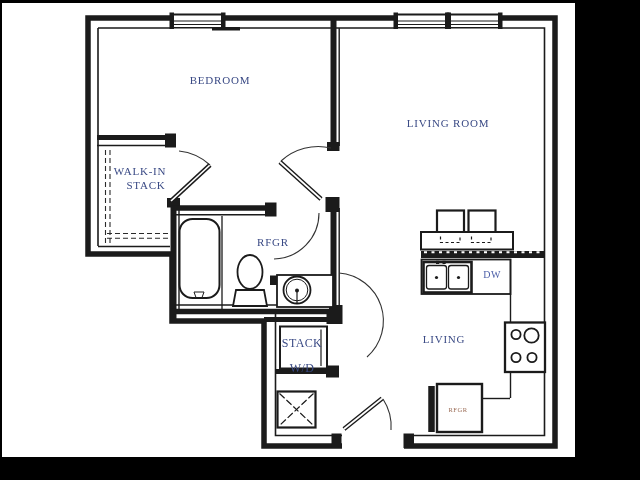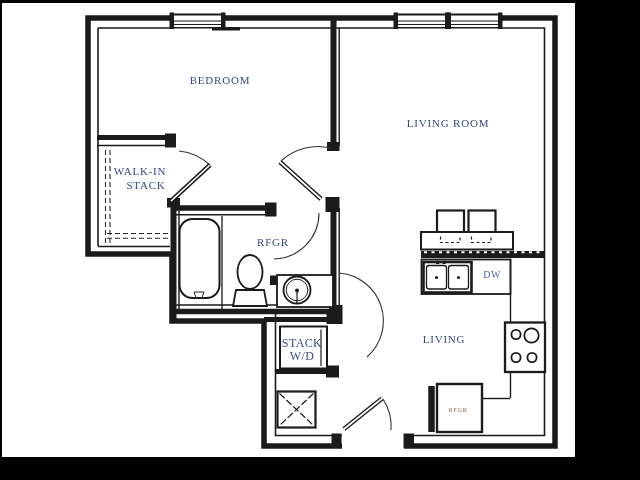--- a/index.html
+++ b/index.html
@@ -205,7 +205,7 @@
   <div class="lbl" style="left:273px;top:242px">RFGR</div>
   <div class="lbl" style="left:444px;top:339px">LIVING</div>
   <div class="lbl small" style="left:302px;top:343px">STACK</div>
-  <div class="lbl small" style="left:302px;top:356px">W/D</div>
+  <div class="lbl small" style="left:302px;top:368px">W/D</div>
   <div class="lbl dw" style="left:492px;top:275px">DW</div>
   <div class="lbl rfgr" style="left:458px;top:410px">RFGR</div>
 </div>

